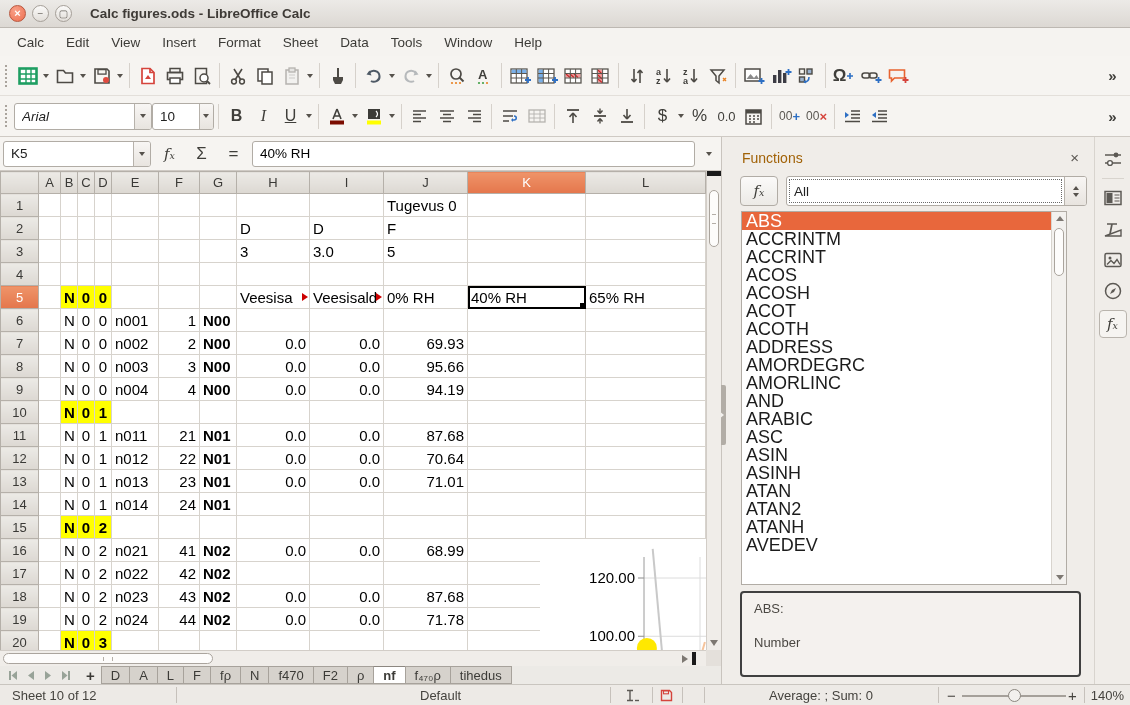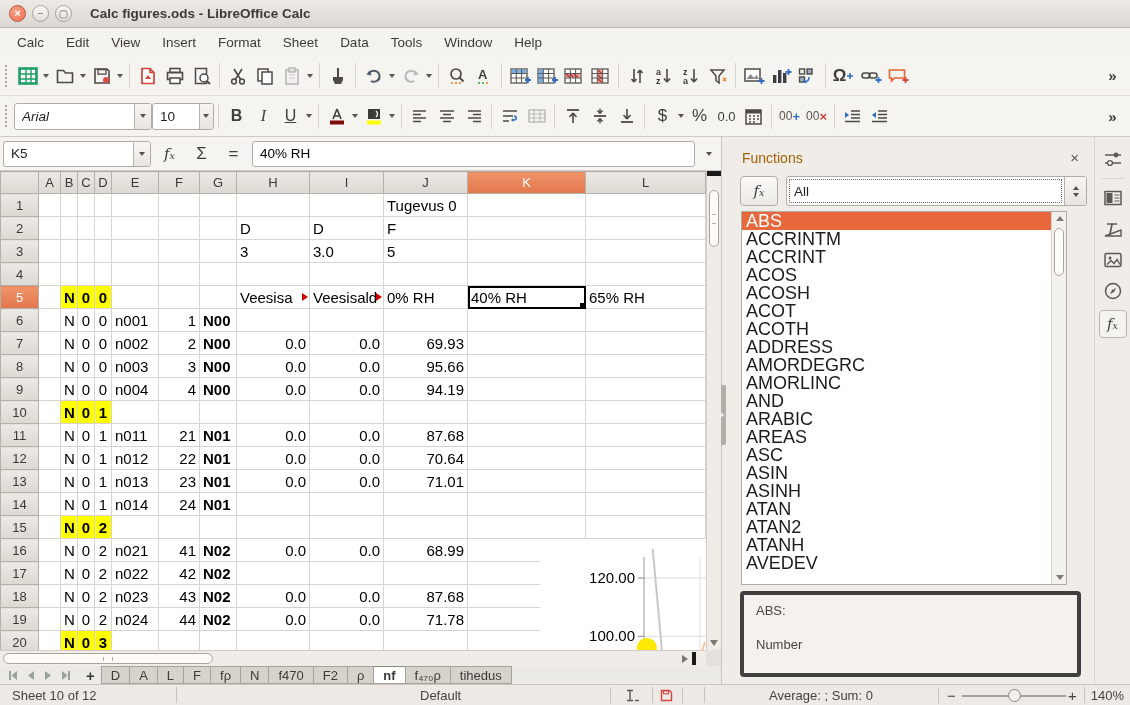--- a/index.html
+++ b/index.html
@@ -1037,7 +1037,6 @@
             <div class="func-item">AMORLINC</div>
             <div class="func-item">AND</div>
             <div class="func-item">ARABIC</div>
-            <div class="func-item">AREAS</div>
             <div class="func-item">ASC</div>
             <div class="func-item">ASIN</div>
             <div class="func-item">ASINH</div>

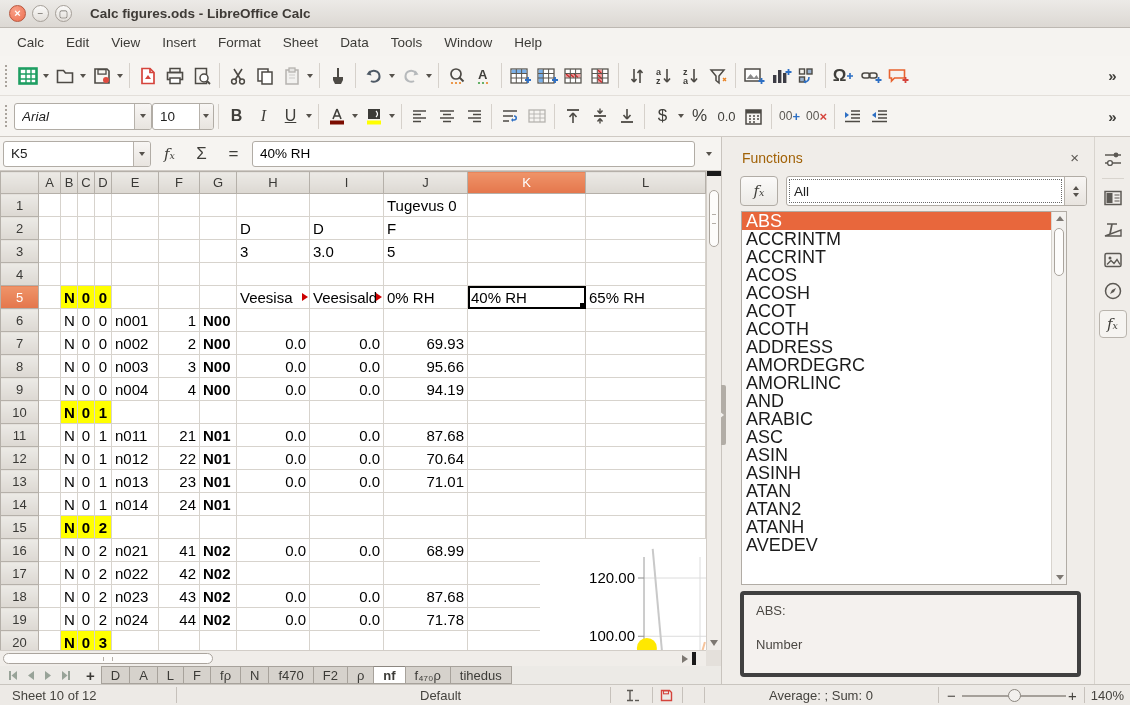--- a/index.html
+++ b/index.html
@@ -142,7 +142,7 @@
   .fl-dn{position:absolute;left:3.5px;bottom:4px;width:0;height:0;border-left:4px solid transparent;
      border-right:4px solid transparent;border-top:5px solid #7d7872;}
   .descbox{position:absolute;left:12px;top:454px;width:341px;height:86px;background:#f4f1ee;
-     border:4px solid #404040;border-radius:4px;padding:7px 12px;font-size:13px;color:#4a4742;line-height:17px;}
+     border:2px solid #404040;border-radius:4px;padding:7px 12px;font-size:13px;color:#4a4742;line-height:17px;}
   .sidestrip{position:absolute;right:0;top:0;width:36px;height:100%;background:#f0ede9;
      border-left:1px solid #d8d4ce;display:flex;flex-direction:column;align-items:center;padding-top:10px;gap:7px;}
   .side-icon{width:24px;height:24px;display:flex;align-items:center;justify-content:center;}

